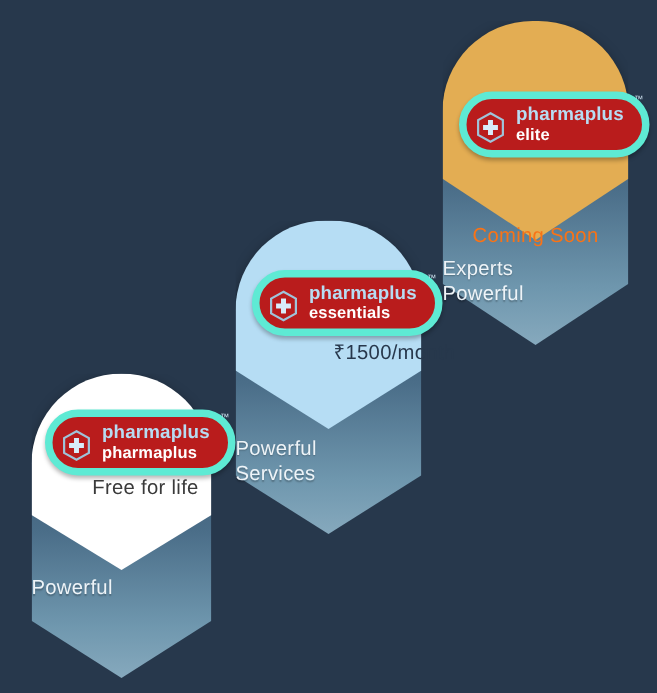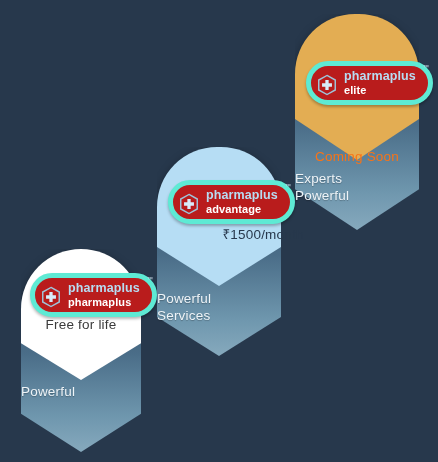--- a/index.html
+++ b/index.html
@@ -155,7 +155,7 @@
       </span>
       <span class="logotext">
         <span class="brand">pharmaplus</span>
-        <span class="tier">advantage</span>
+        <span class="tier">essentials</span>
       </span>
       <span class="tm">™</span>
     </div>

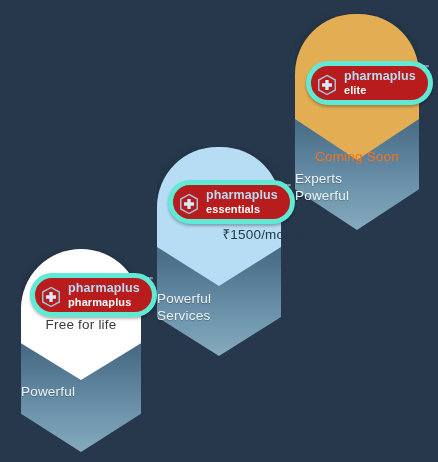--- a/index.html
+++ b/index.html
@@ -98,7 +98,7 @@
     font-size:13.5px;
     letter-spacing:.2px;
   }
-  .tagline.dark{color:#3a3a3a;}
+  .tagline.dark{color:#3a3a3a;padding-left:16px;}
   .tagline.navy{color:#27384c;}
   .tagline.brown{color:#f97316;margin-top:44px;}
 </style>

